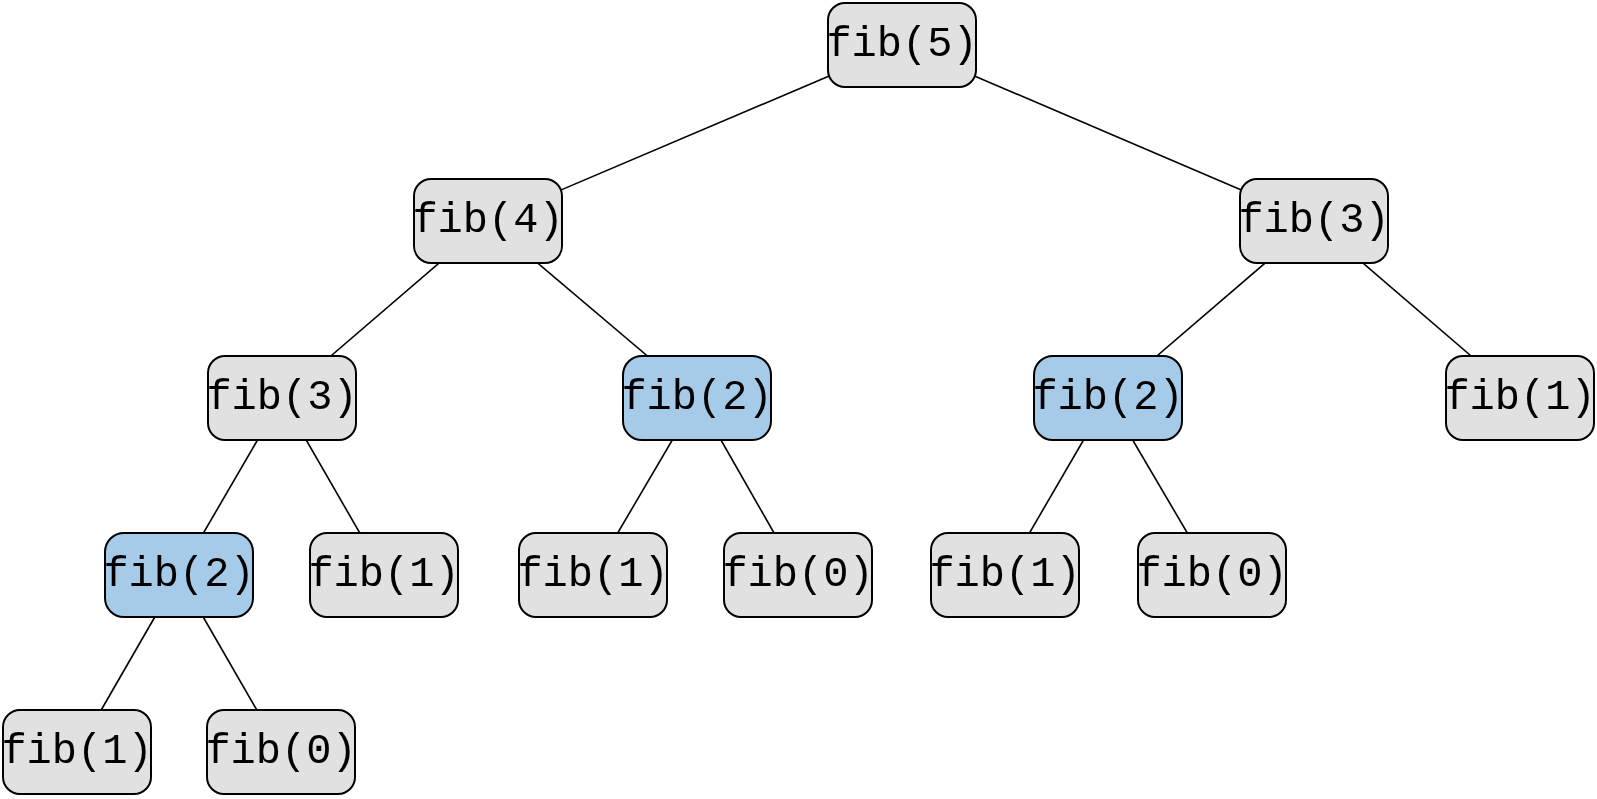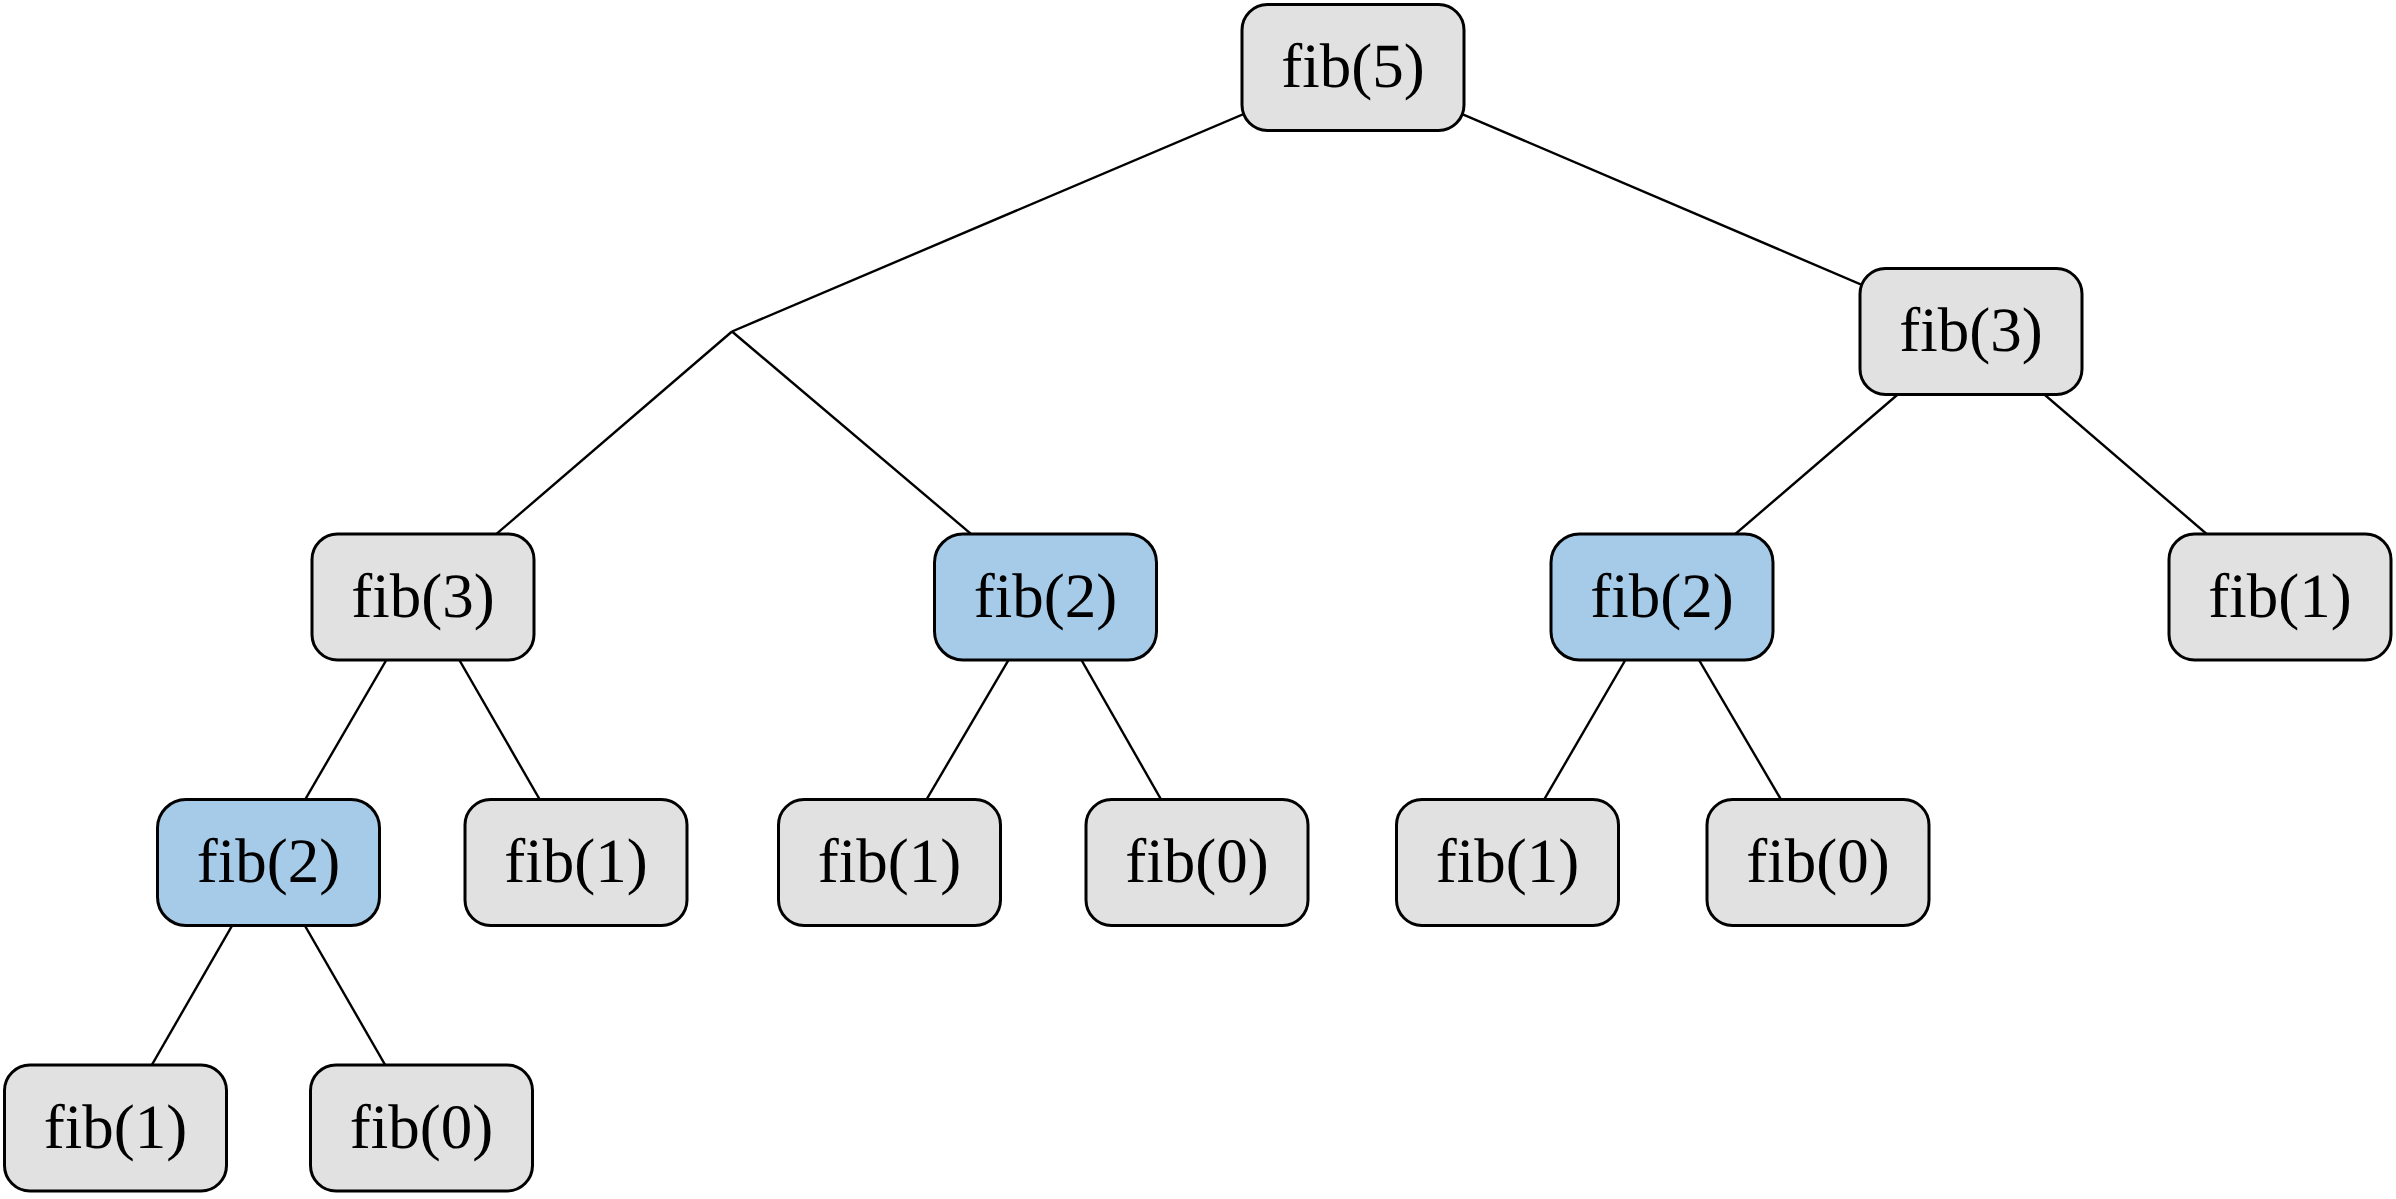--- a/index.html
+++ b/index.html
@@ -8,7 +8,7 @@
     width: 1597px;
     height: 799px;
     background: var(--bg, #ffffff);
-    font-family: Liberation Serif, serif;
+    font-family: Liberation Mono, monospace;
     overflow: hidden;
   }
   svg.edges {

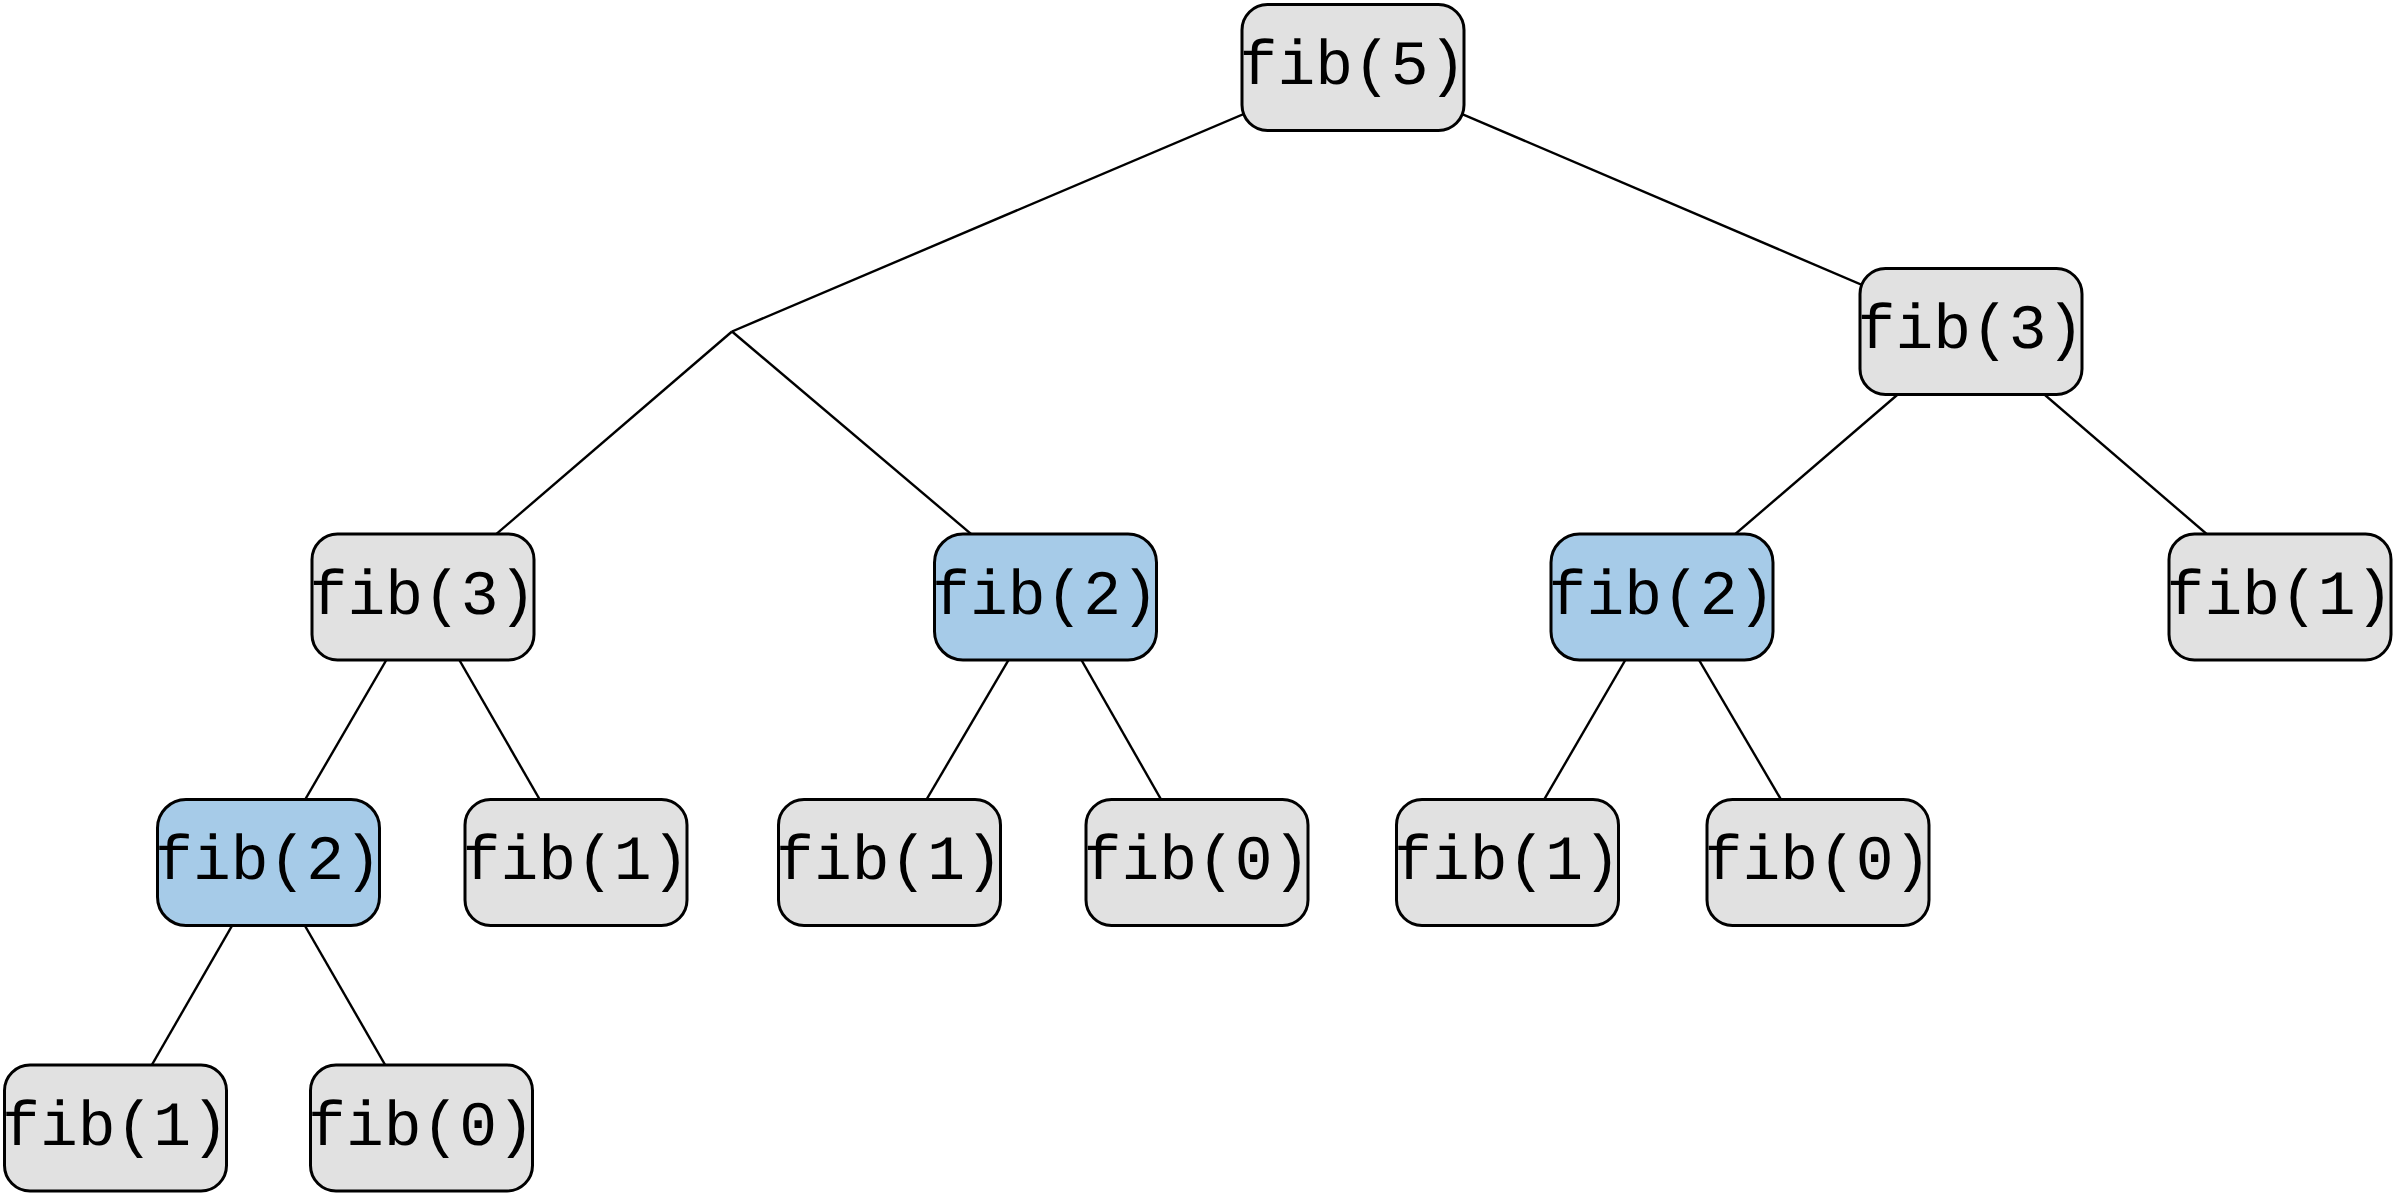--- a/index.html
+++ b/index.html
@@ -64,6 +64,7 @@
   </svg>
 
   <div class="node" style="left:827px;  top:2px;">fib(5)</div>
+  <div class="node" style="left:413px;  top:178px;">fib(4)</div>
   <div class="node" style="left:1239px; top:178px;">fib(3)</div>
   <div class="node" style="left:207px;  top:355px;">fib(3)</div>
   <div class="node highlight" style="left:622px;  top:355px;">fib(2)</div>

